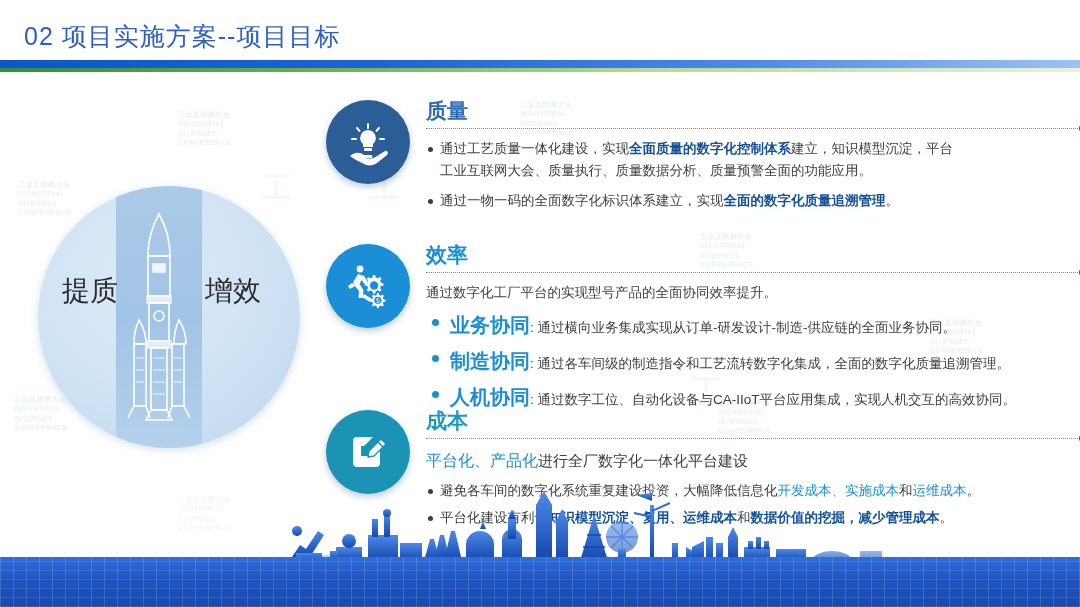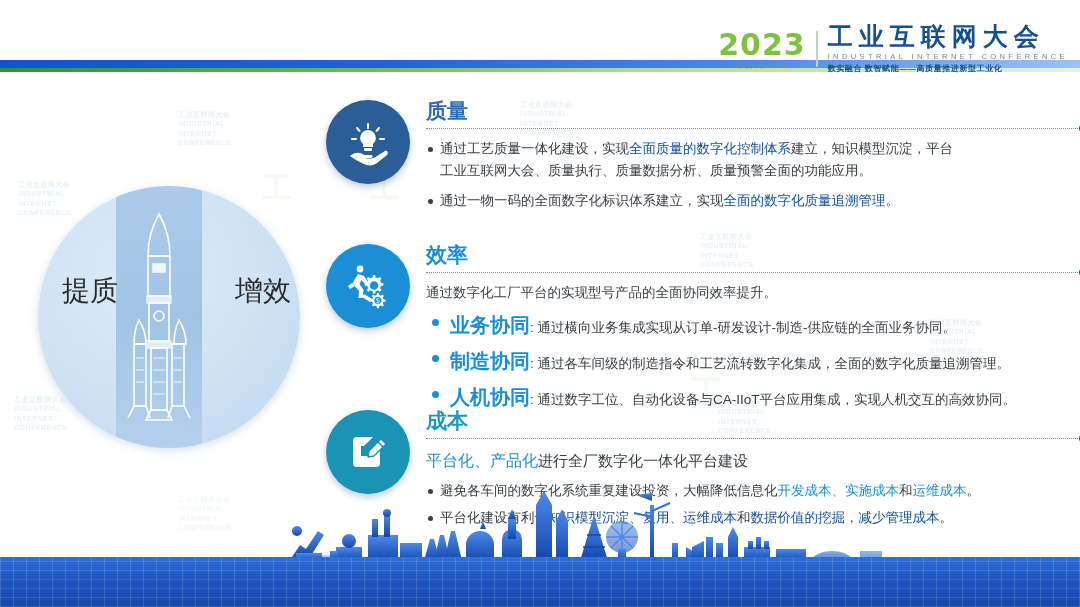--- a/index.html
+++ b/index.html
@@ -133,6 +133,7 @@
   <div class="wm g" style="left:690px;top:370px;font-size:34px;opacity:.25;">工</div>
   <div class="wm g" style="left:262px;top:168px;font-size:30px;opacity:.22;">工</div>
 
+  <div class="title">02 项目实施方案--项目目标</div>
   <div class="hbar"></div>
   <div class="hbar2"></div>
 

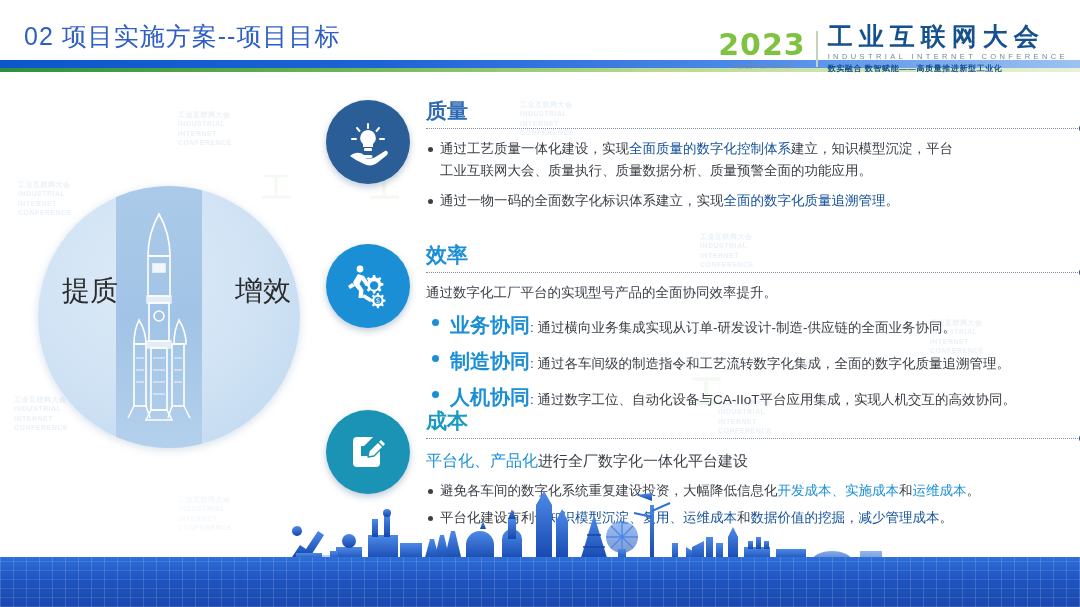--- a/index.html
+++ b/index.html
@@ -137,18 +137,6 @@
   <div class="hbar"></div>
   <div class="hbar2"></div>
 
-  <div class="logo">
-    <div style="text-align:center;">
-      <div class="logo-year">2023</div>
-      <div class="logo-year-sub">中国·苏州  9月11日-13日</div>
-    </div>
-    <div class="logo-div"></div>
-    <div>
-      <div class="logo-cn">工业互联网大会</div>
-      <div class="logo-en">INDUSTRIAL INTERNET CONFERENCE</div>
-      <div class="logo-slogan">数实融合  数智赋能——高质量推进新型工业化</div>
-    </div>
-  </div>
 
   <div class="circle-wrap">
     <div class="big-circle">

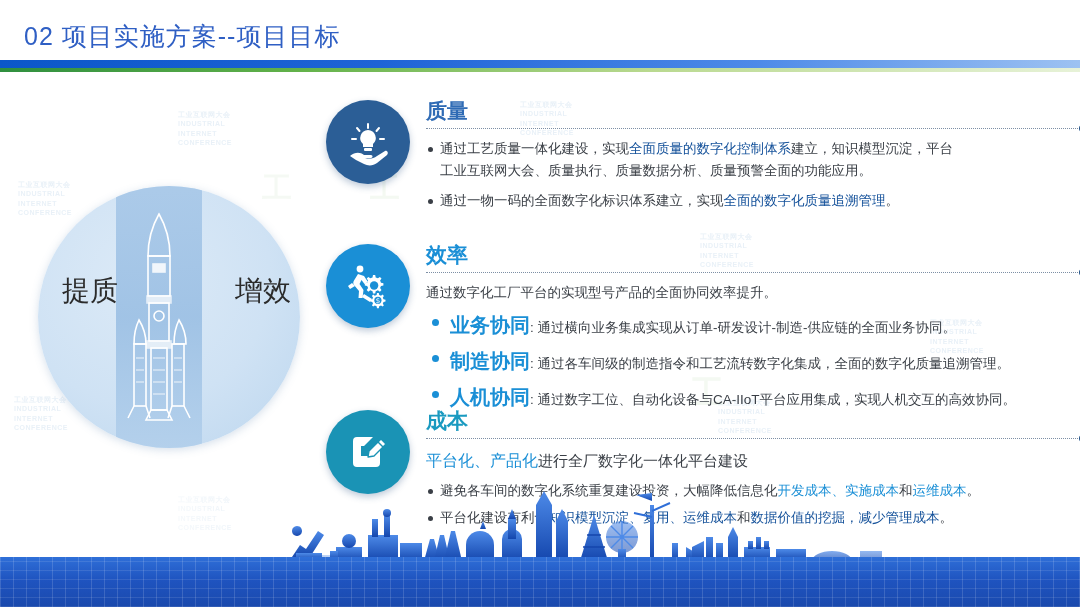--- a/index.html
+++ b/index.html
@@ -73,7 +73,7 @@
   .bl.big:before{width:7px;height:7px;background:#1a8fd6;left:6px;top:9px;}
   .bl.big{padding-left:24px;}
   .lead{font-weight:700;color:#1a8fd6;font-size:20px;}
-  .b{font-weight:400;color:#14519a;}
+  .b{font-weight:700;color:#14519a;}
   .b2{font-weight:400;color:#1a8fd6;}
   .intro{font-size:13.5px;color:#3a3f46;line-height:1.5;}
   .intro.strong{font-size:15px;}

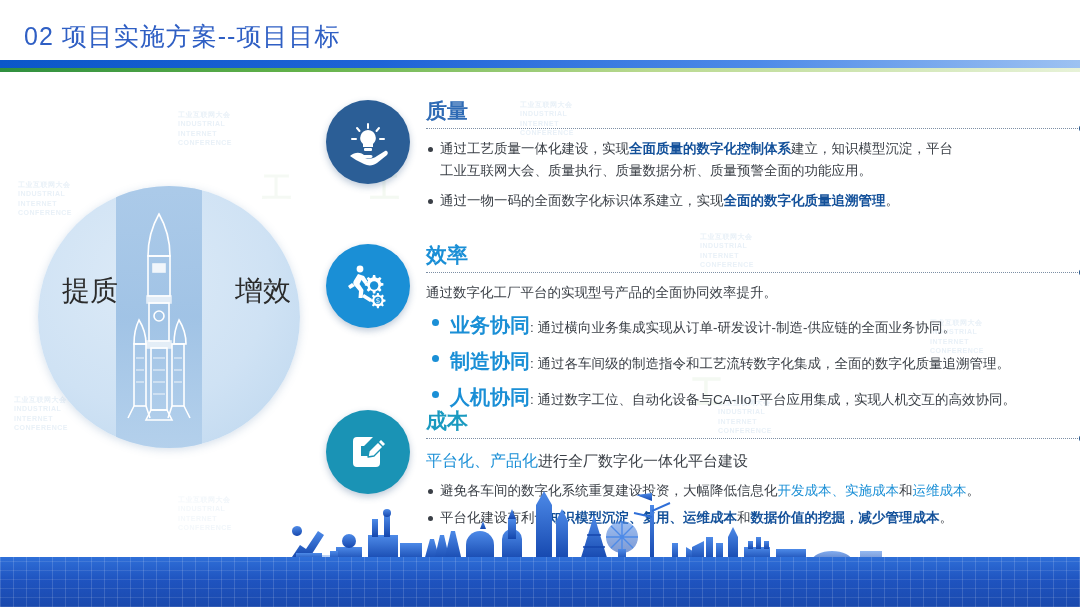--- a/index.html
+++ b/index.html
@@ -43,7 +43,7 @@
      background:linear-gradient(180deg,#a8c8e8 0%,#9cc0e4 50%,#b2cfeb 100%);opacity:.92;}
   .lbl-left{position:absolute;left:24px;top:88px;width:60px;text-align:left;
      font-size:28px;color:#2b2b2b;line-height:1.22;}
-  .lbl-right{position:absolute;left:194px;top:88px;width:62px;text-align:center;
+  .lbl-right{position:absolute;left:164px;top:88px;width:62px;text-align:center;
      font-size:28px;color:#2b2b2b;line-height:1.22;}
   .rocket{position:absolute;left:88px;top:22px;}
 

